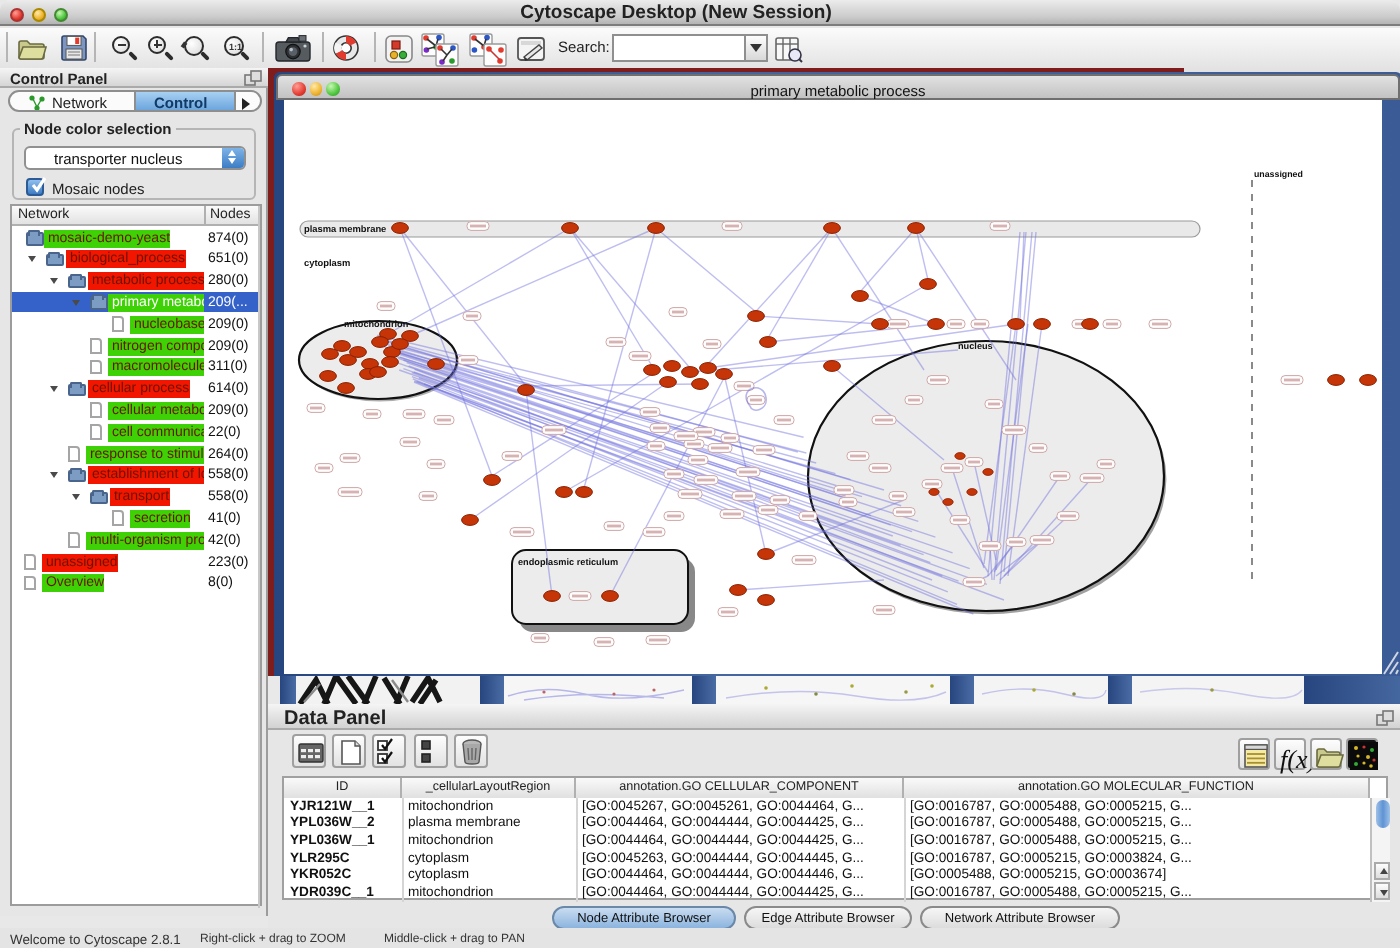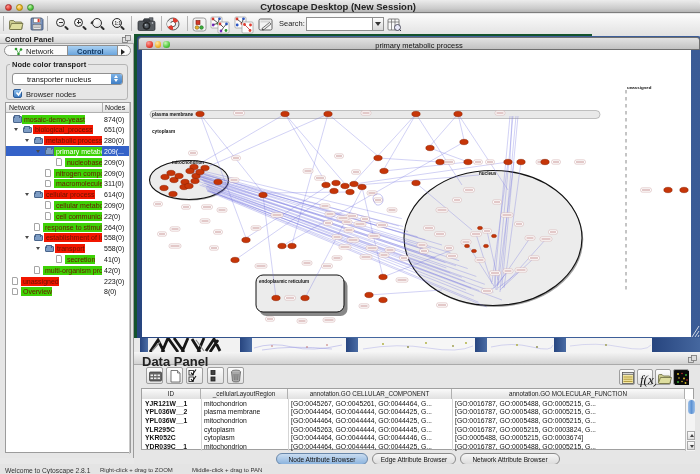--- a/index.html
+++ b/index.html
@@ -11,7 +11,7 @@
 #leftpanel{left:0;top:34px;width:134px;height:424px;background:#e6e6e6;border-right:1px solid #9c9c9c;}
 #cphead{left:0;top:0;width:146px;height:10px;background:linear-gradient(#f5f5f5,#d5d5d5);border-bottom:1px solid #aaa;}
 #cphead span{position:absolute;left:5px;top:1px;font-size:7.5px;font-weight:bold;color:#222;}
-#mdi{left:134px;top:34px;width:458px;height:318px;background:#14532d;}
+#mdi{left:134px;top:34px;width:458px;height:318px;background:#7f1d1d;}
 #statusbar{left:0;top:464px;width:700px;height:10px;background:#e4e4e4;}
 #statusbar div{position:absolute;color:#333;}
 #datapanel{left:134px;top:352px;width:566px;height:112px;background:#e6e6e6;}

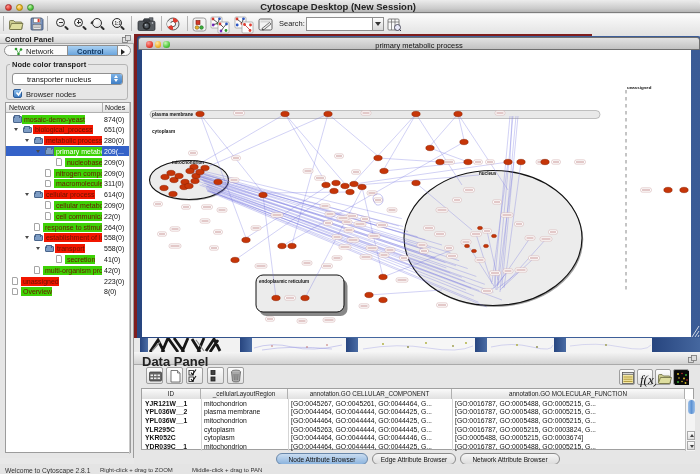--- a/index.html
+++ b/index.html
@@ -154,7 +154,7 @@
   <div class="abs" style="left:116px;top:2.5px;width:0;height:0;border-top:3px solid transparent;border-bottom:3px solid transparent;border-left:4.5px solid #222"></div>
 </div>
 <div class="abs" style="left:6px;top:30px;width:122px;height:36px;border:1px solid #b5b5b5;border-radius:3px;"></div>
-<div class="abs" style="left:10px;top:26px;font-size:7.5px;font-weight:bold;color:#222;background:#e6e6e6;padding:0 2px;">Node color transport</div>
+<div class="abs" style="left:10px;top:26px;font-size:7.5px;font-weight:bold;color:#222;background:#e6e6e6;padding:0 2px;">Node color selection</div>
 <div class="abs" style="left:12px;top:38.5px;width:111px;height:12px;background:#fff;border:1px solid #909090;border-radius:3px;">
   <div class="abs" style="left:14px;top:1px;font-size:7.5px;color:#111">transporter nucleus</div>
   <div class="abs" style="right:0px;top:0px;width:11px;height:10px;background:linear-gradient(#7db3e8,#3d7dc4);border-radius:0 2px 2px 0;">

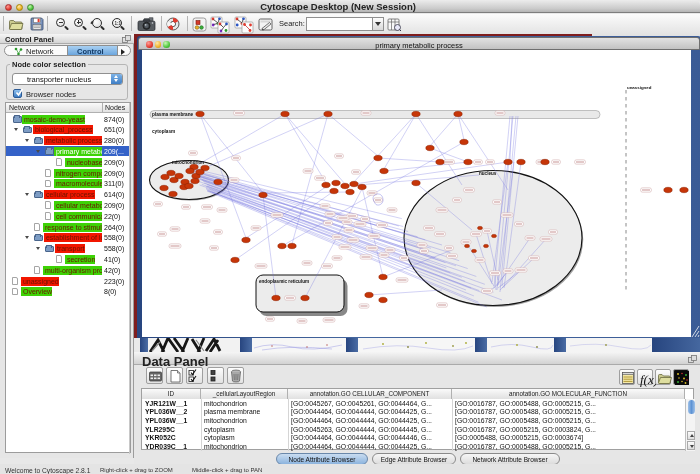--- a/index.html
+++ b/index.html
@@ -167,7 +167,7 @@
         <path d="M1.5 4.5 L3.5 7 L7.5 1" stroke="#fff" stroke-width="1.6" fill="none"></path>
       </svg>
 </div>
-<div class="abs" style="left:26px;top:55.5px;font-size:7.5px;color:#222">Browser nodes</div>
+<div class="abs" style="left:26px;top:55.5px;font-size:7.5px;color:#222">Mosaic nodes</div>
 <div class="abs" style="left:5px;top:68px;width:126px;height:351px;background:#fff;border:1px solid #9c9c9c;">
   <div class="abs" style="left:0;top:0;width:124px;height:10px;background:linear-gradient(#fafafa,#e2e2e2);border-bottom:1px solid #b0b0b0;">
     <div class="abs" style="left:3px;top:1px;font-size:7px;color:#222">Network</div>

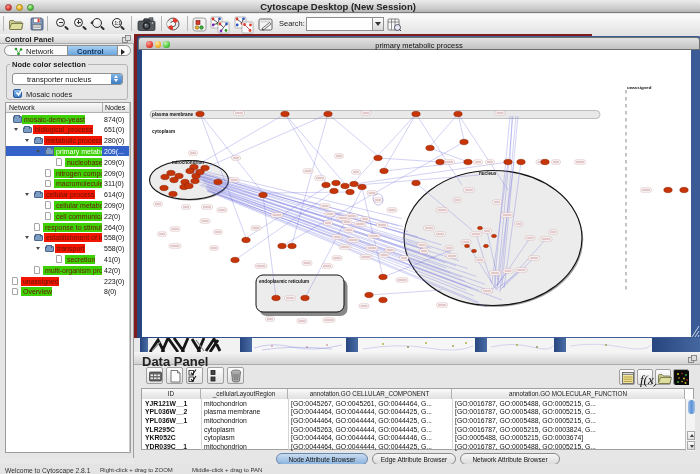--- a/index.html
+++ b/index.html
@@ -16,7 +16,7 @@
 #statusbar div{position:absolute;color:#333;}
 #datapanel{left:134px;top:352px;width:566px;height:112px;background:#e6e6e6;}
 #dphead{left:0;top:0;width:566px;height:13px;background:linear-gradient(#f5f5f5,#d2d2d2);border-bottom:1px solid #aaa;}
-#dphead span{position:absolute;left:8px;top:2px;font-size:13px;font-weight:bold;color:#222;}
+#dphead span{position:absolute;left:8px;top:2px;font-size:10px;font-weight:bold;color:#222;}
 .btn16{position:absolute;width:17px;height:17px;background:linear-gradient(#fdfdfd,#e2e2e2);border:1px solid #9f9f9f;border-radius:2px;}
 .tabbtn{position:absolute;height:12px;border:1px solid #8a8a8a;border-radius:6px;font-size:6.5px;color:#111;text-align:center;line-height:11px;background:linear-gradient(#f6f6f6,#dcdcdc);}
 .row{position:absolute;height:10px;width:100%;}

